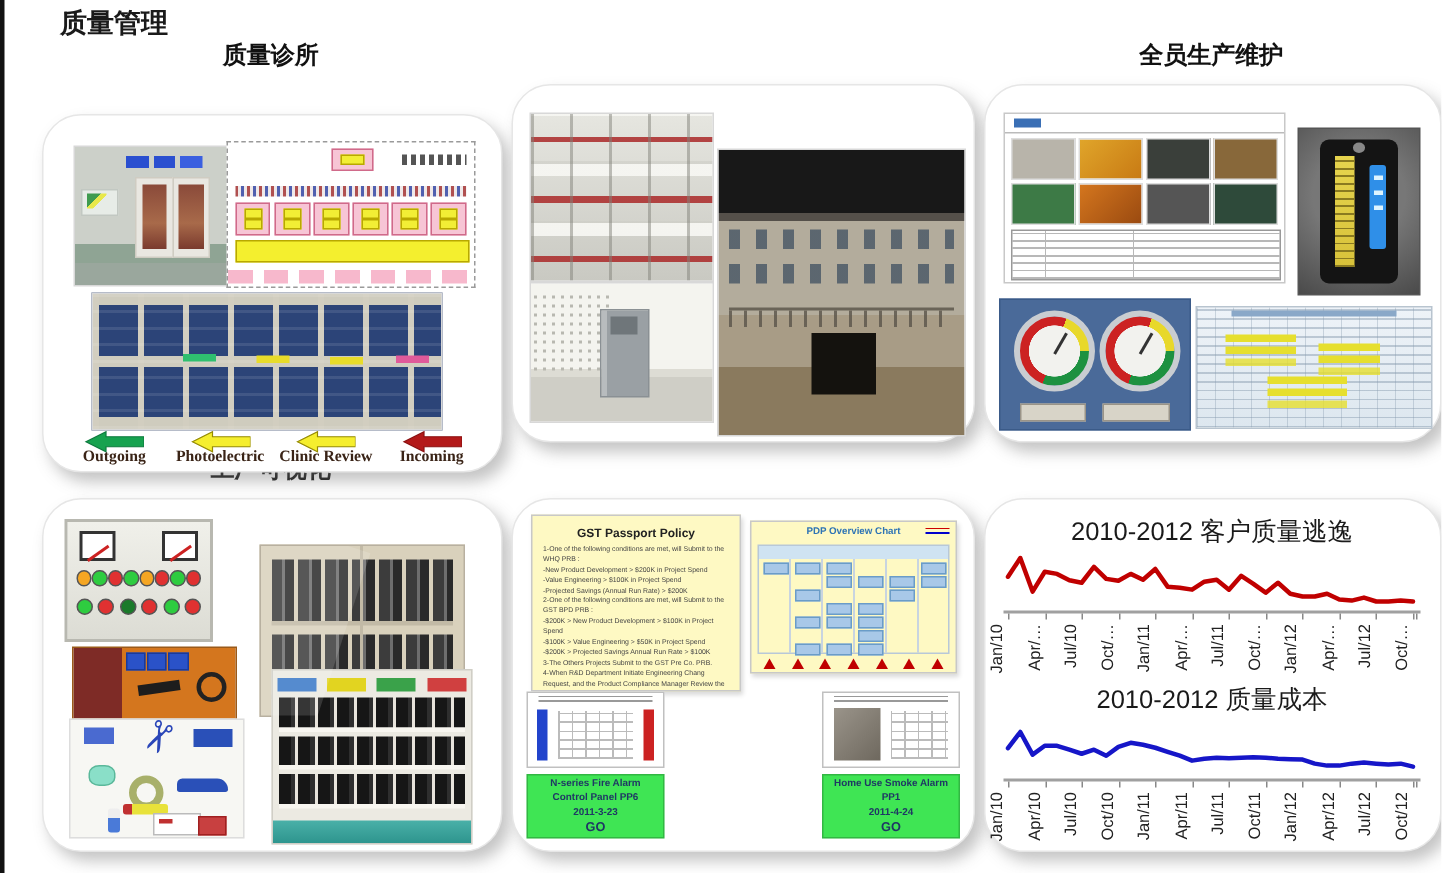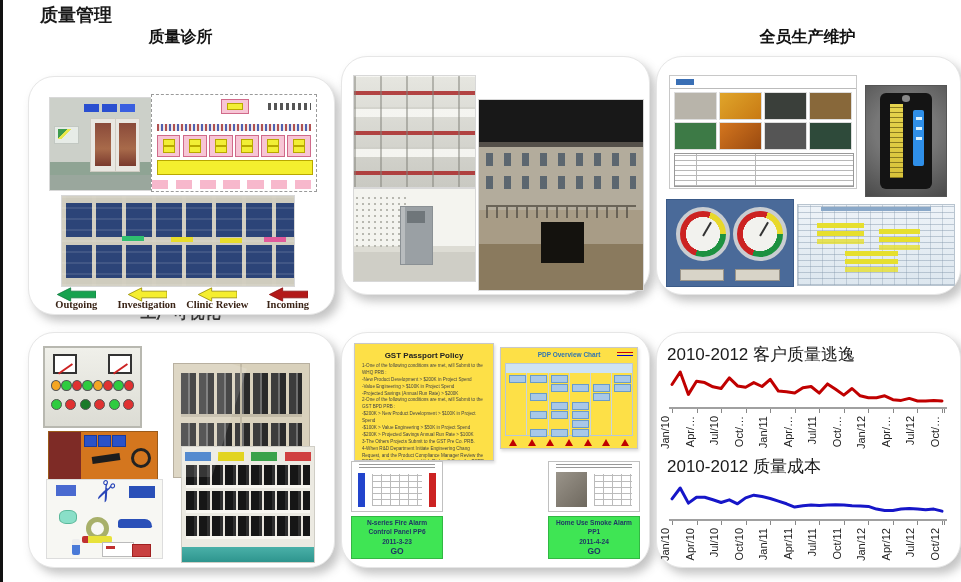--- a/index.html
+++ b/index.html
@@ -272,7 +272,7 @@
           <svg class="blockarrow" viewBox="0 0 60 22">
             <path d="M60 6 L22 6 L22 1 L2 11 L22 21 L22 16 L60 16 Z" fill="#f5ee2e" stroke="#958a00" stroke-width="1.2"></path>
           </svg>
-          <span class="arrow-label">Investigation</span>
+          <span class="arrow-label">Photoelectric</span>
         </div>
         <div class="arrow-item">
           <svg class="blockarrow" viewBox="0 0 60 22">

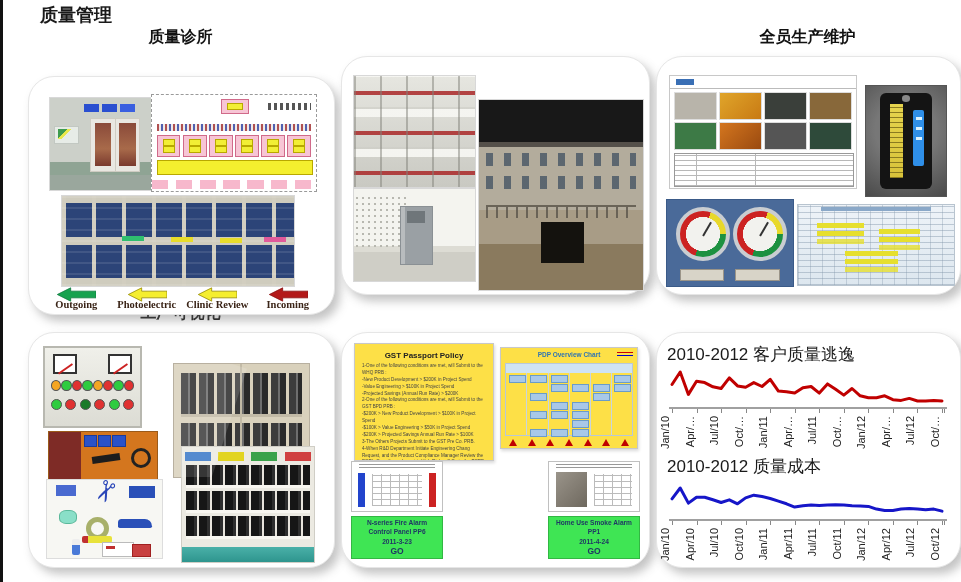--- a/index.html
+++ b/index.html
@@ -176,7 +176,7 @@
     background:linear-gradient(180deg,#4ab0a8,#2e958e);}
 
   
-  .doc{position:absolute;background:#fde047;border:1px solid #c8c8c8;box-shadow:1px 2px 3px rgba(0,0,0,.15);overflow:hidden;}
+  .doc{position:absolute;background:#fef9c3;border:1px solid #c8c8c8;box-shadow:1px 2px 3px rgba(0,0,0,.15);overflow:hidden;}
   #policydoc{left:12px;top:10px;width:138px;height:116px;}
   .pd-title{font-size:8px;font-weight:bold;text-align:center;margin-top:7px;color:#222;}
   .pd-body{padding:3px 7px 0;}

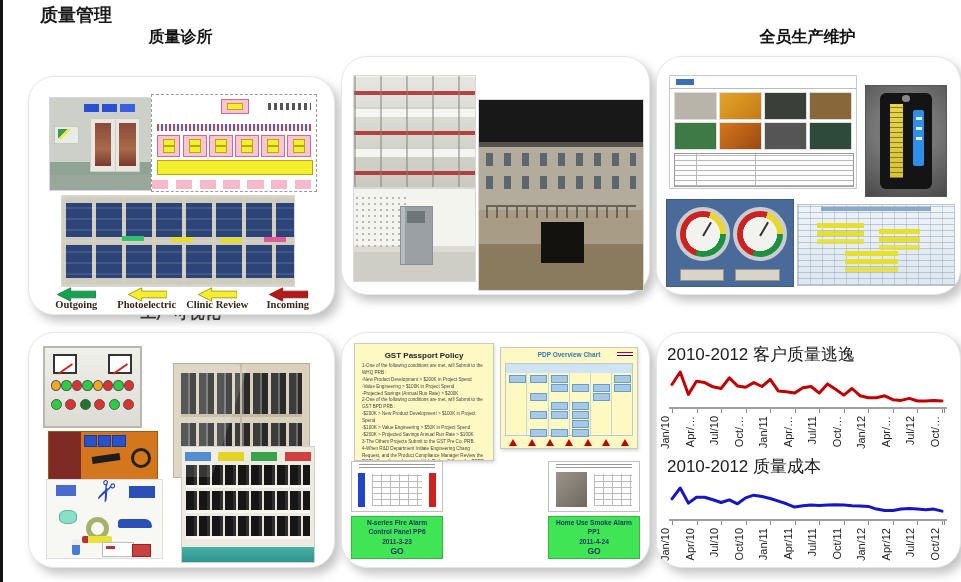--- a/index.html
+++ b/index.html
@@ -22,7 +22,7 @@
   #card-tpm{left:656px;top:56px;width:303px;height:237px;}
   #card-vf{left:28px;top:332px;width:305px;height:234px;}
   #card-npi{left:341px;top:332px;width:307px;height:234px;}
-  #card-perf{left:656px;top:332px;width:303px;height:234px;}
+  #card-perf{left:656px;top:332px;width:303px;height:234px;text-align:center;}
 
   .photo{position:absolute;border:1px solid #d8d8d8;overflow:hidden;}
 

